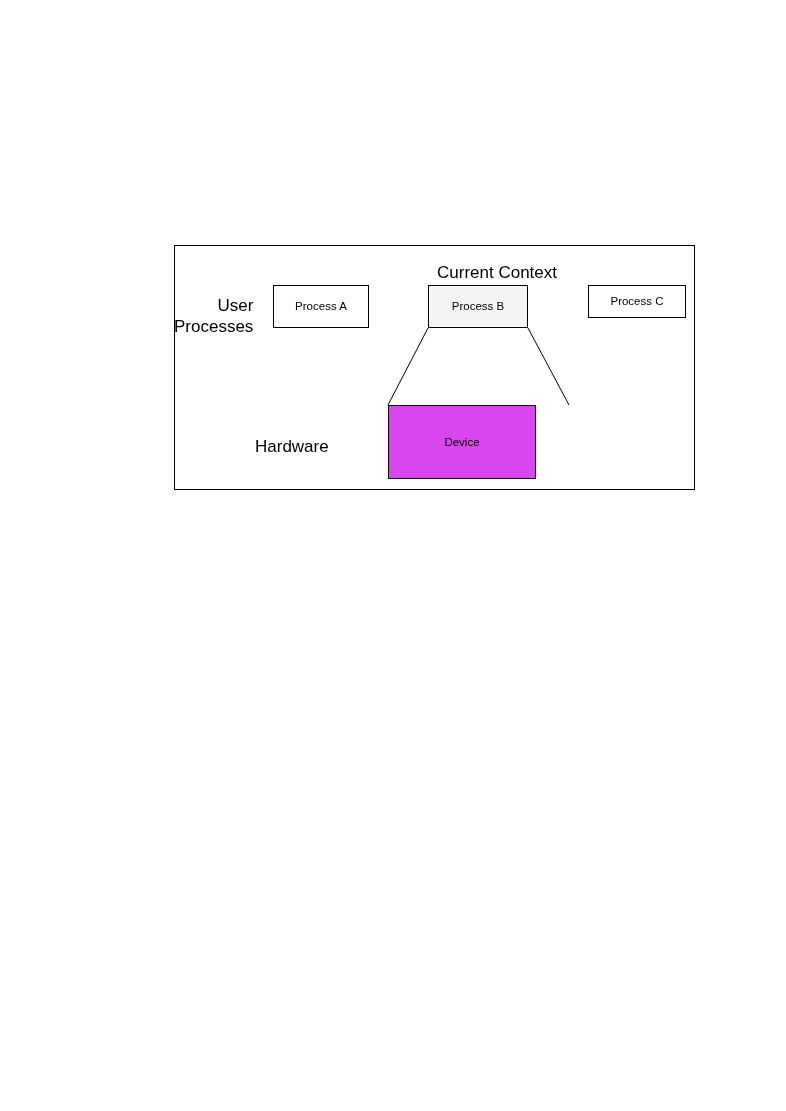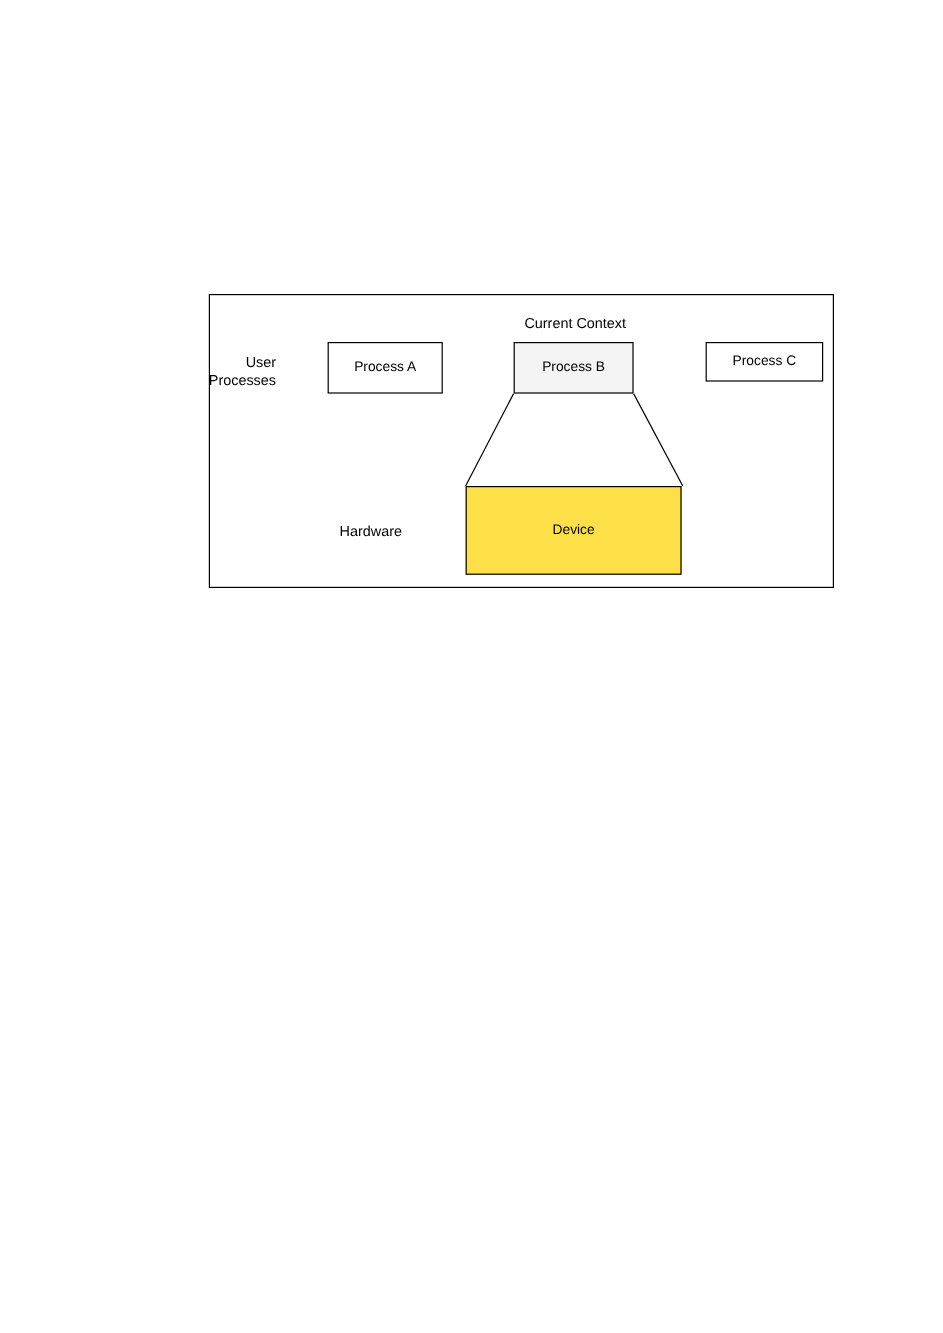--- a/index.html
+++ b/index.html
@@ -86,7 +86,7 @@
   
   .label {
     position: absolute;
-    font-size: 12px;
+    font-size: 17px;
     line-height: 1.25;
     color: #000000;
     white-space: pre;

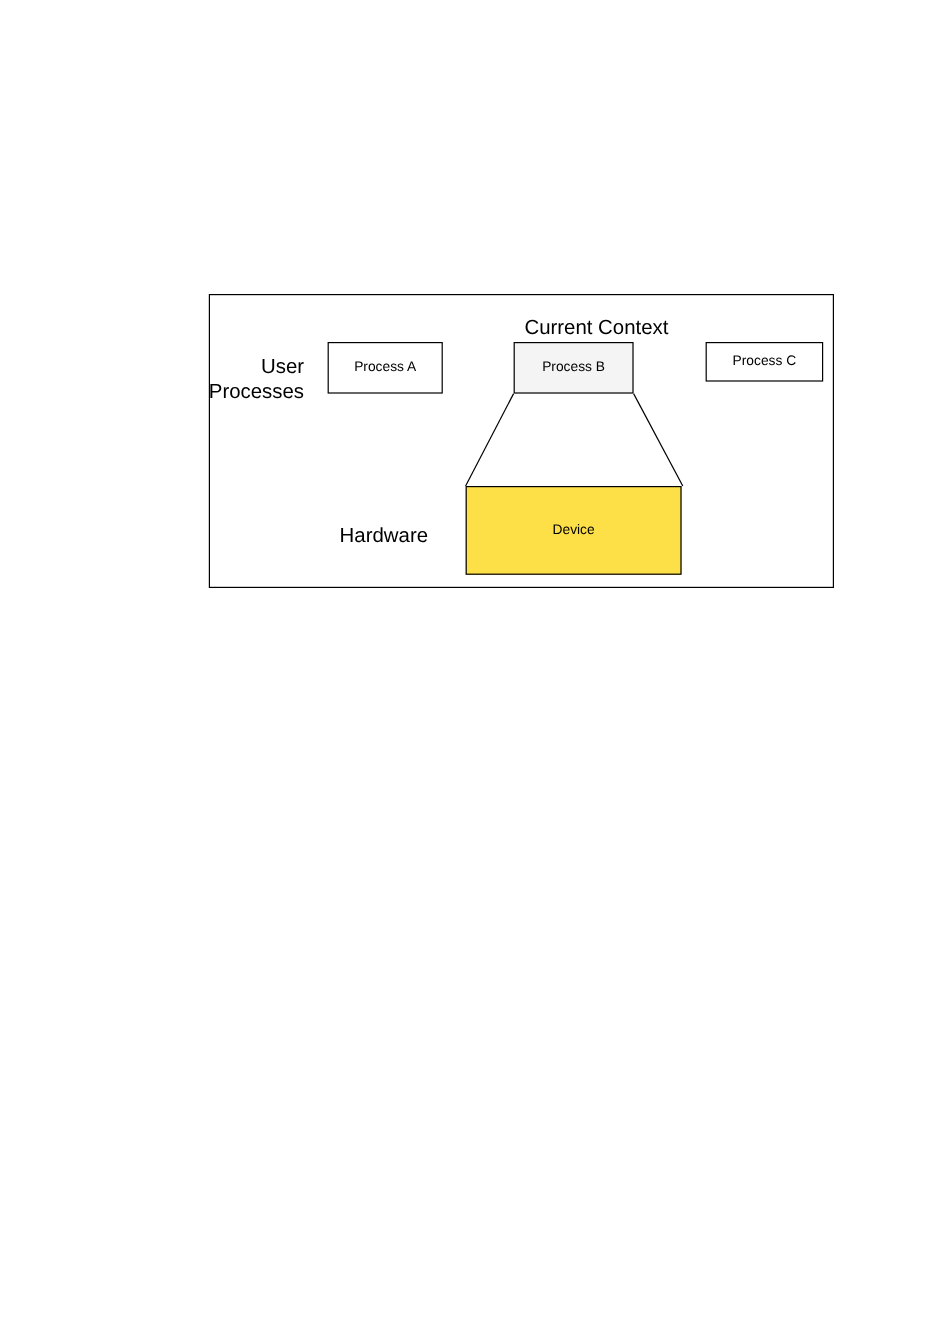--- a/index.html
+++ b/index.html
@@ -101,7 +101,7 @@
     text-align: right;
   }
   #lbl-hardware {
-    left: 263px;
+    left: 235px;
     top: 436px;
     padding-left: 20px;
   }

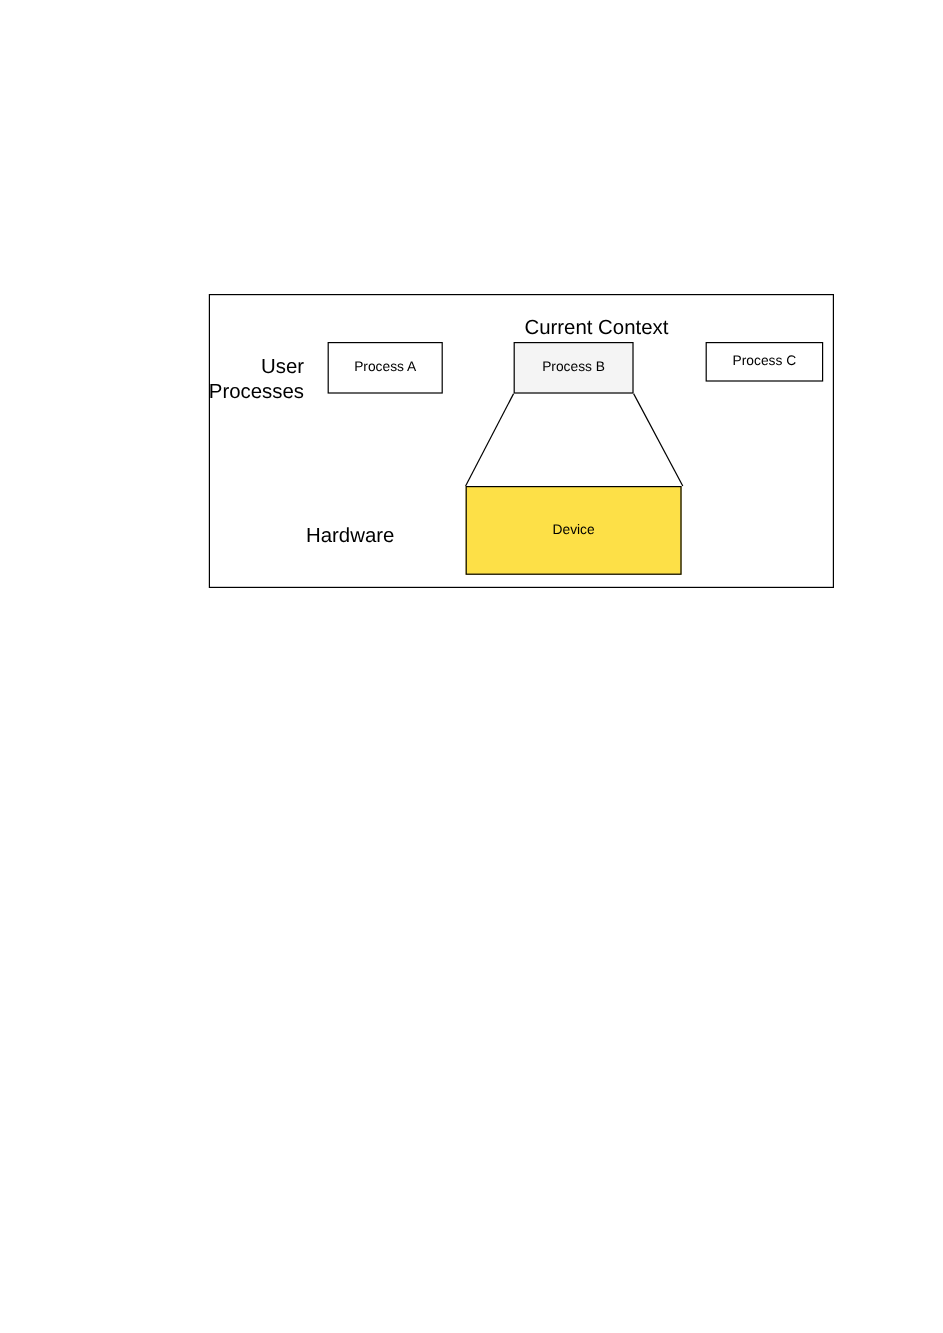--- a/index.html
+++ b/index.html
@@ -71,11 +71,11 @@
     position: absolute;
     left: 388px;
     top: 405px;
-    width: 180px;
+    width: 148px;
     height: 74px;
     box-sizing: border-box;
     border: 1px solid #000000;
-    background: #fde047;
+    background: #d946ef;
     display: flex;
     align-items: center;
     justify-content: center;

